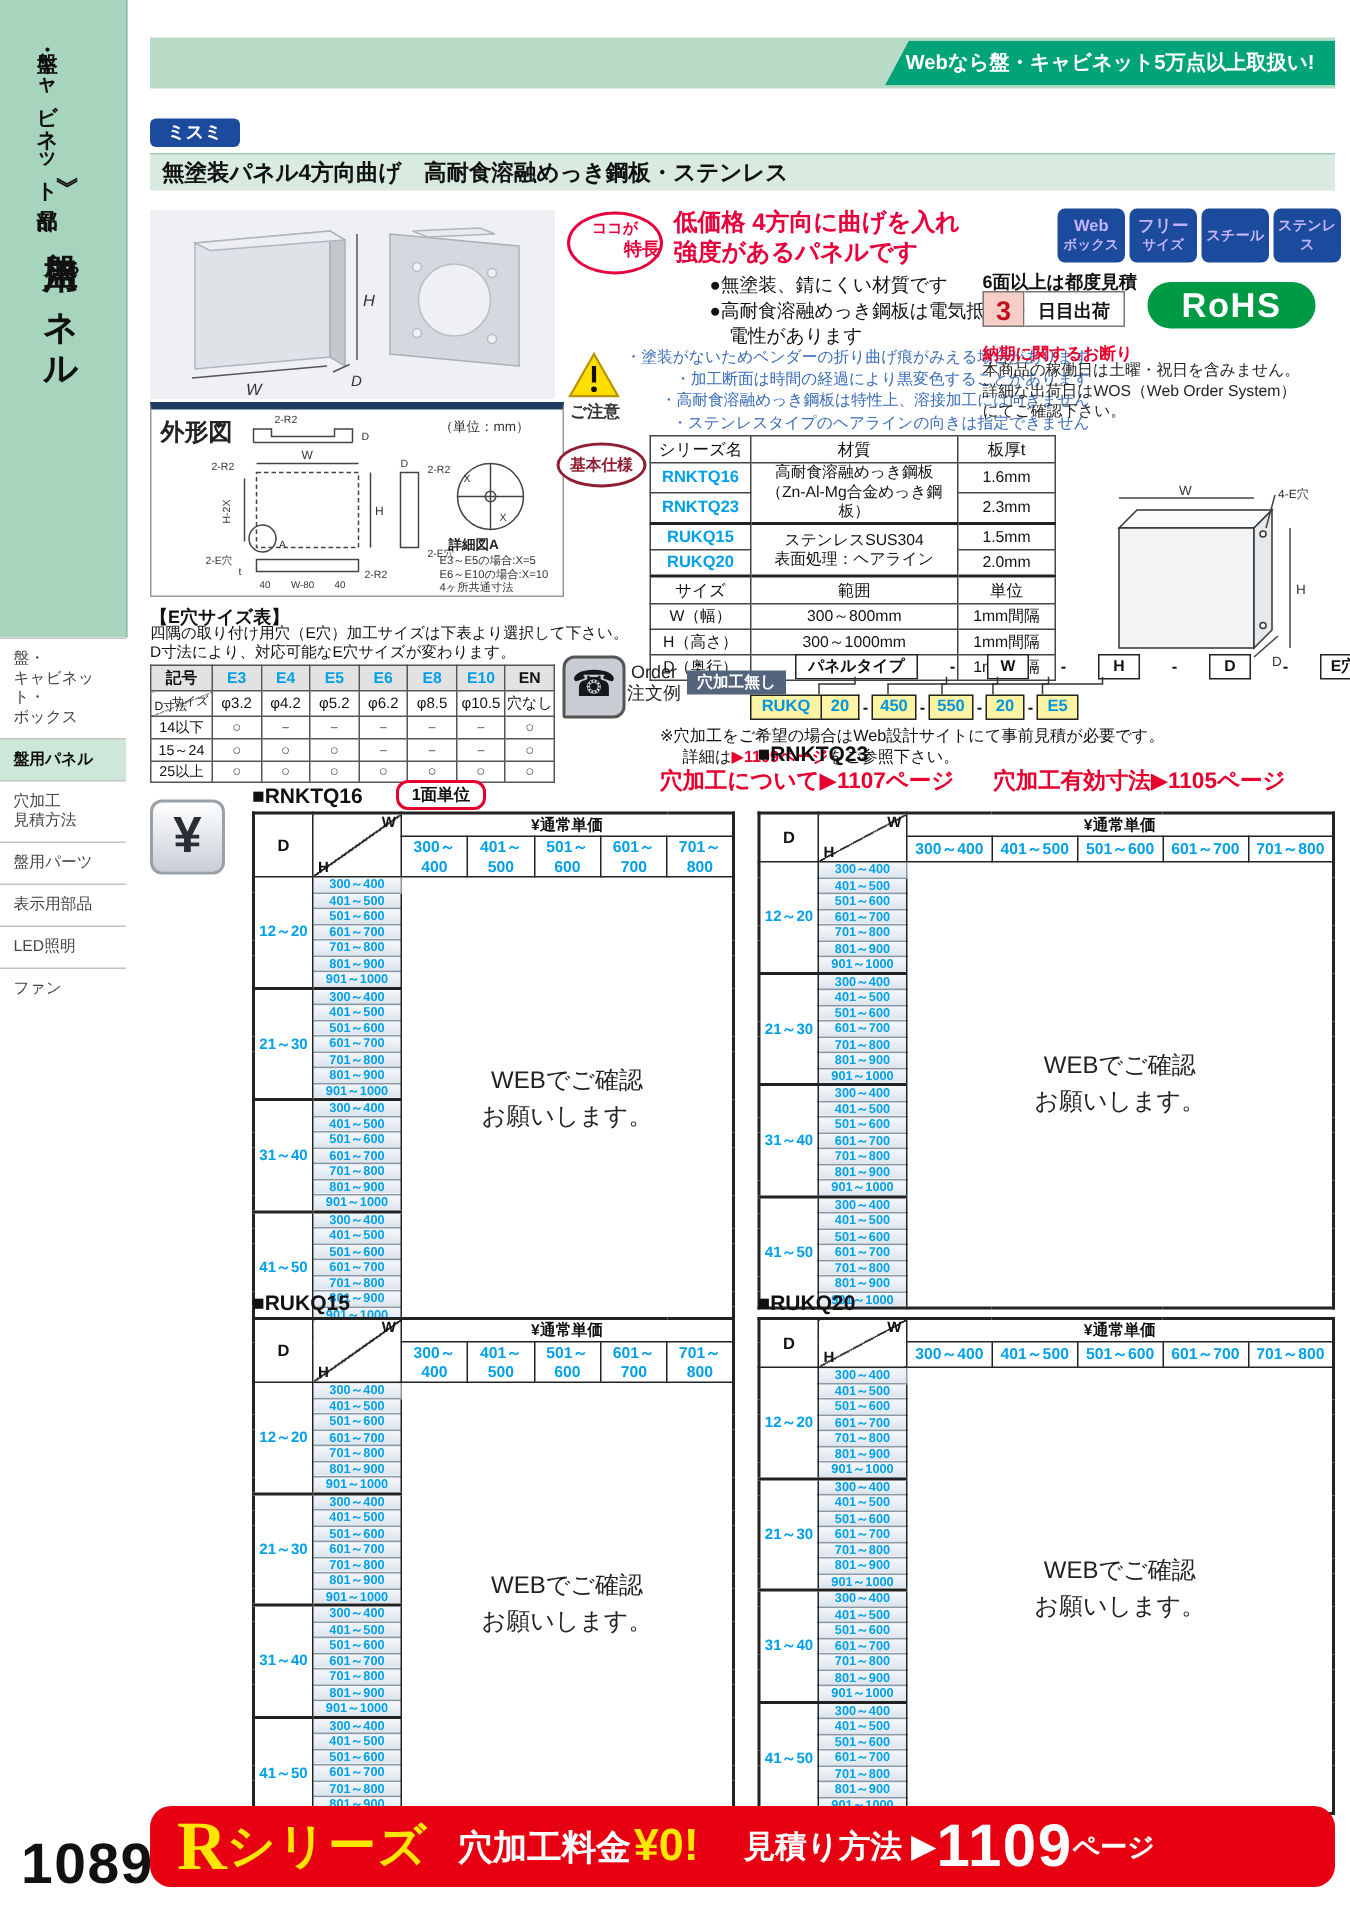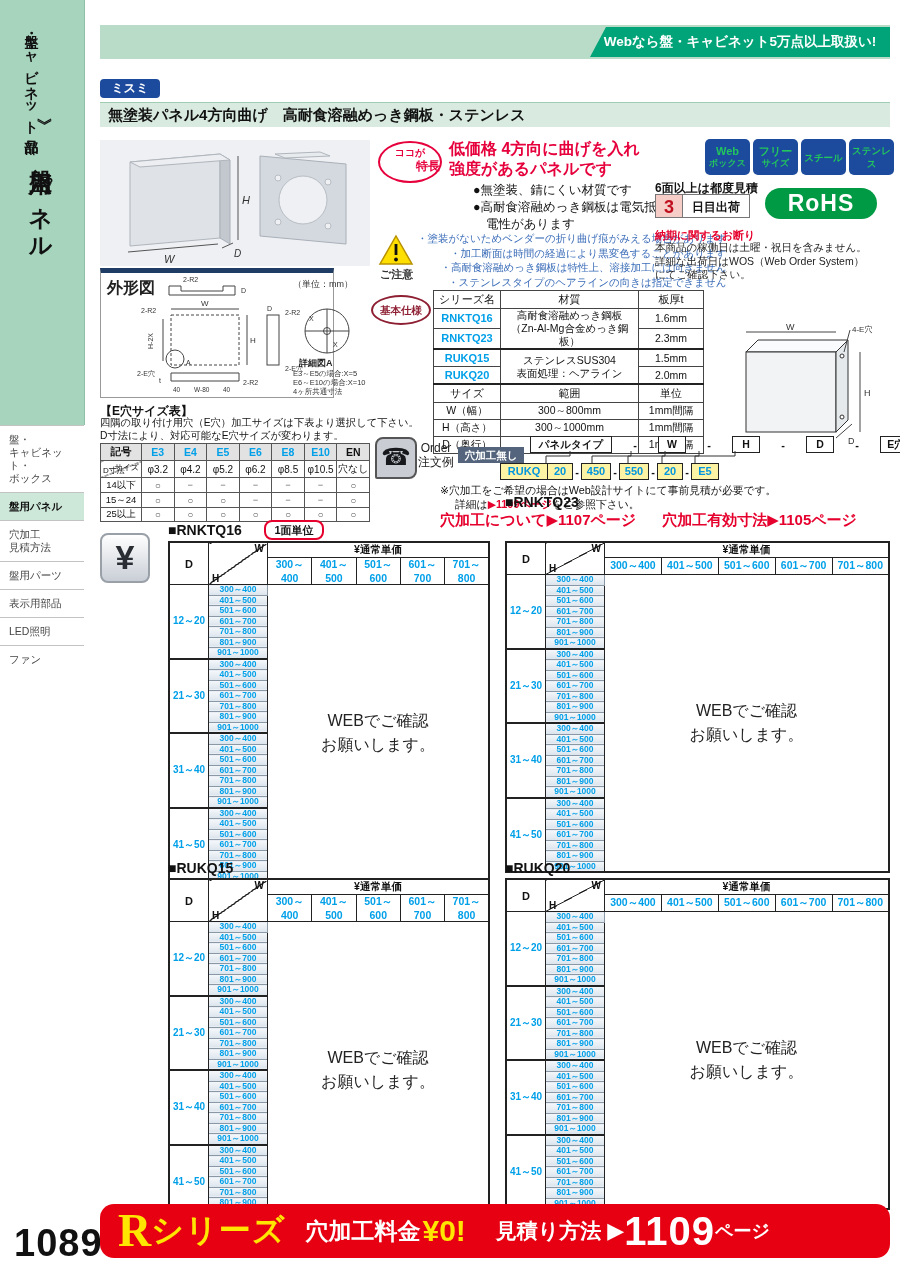--- a/index.html
+++ b/index.html
@@ -44,7 +44,7 @@
 
   
   .tags{left:705px;top:139px;display:flex;gap:3px;}
-  .tag{width:45px;height:36px;background:#1c4a9c;border-radius:5px;color:#22c55e;text-align:center;
+  .tag{width:45px;height:36px;background:#1c4a9c;border-radius:5px;color:#c4b5fd;text-align:center;
        display:flex;flex-direction:column;justify-content:center;font-weight:bold;}
   .tag .t1{font-size:11px;line-height:13px;}
   .tag .t2{font-size:9px;line-height:11px;}

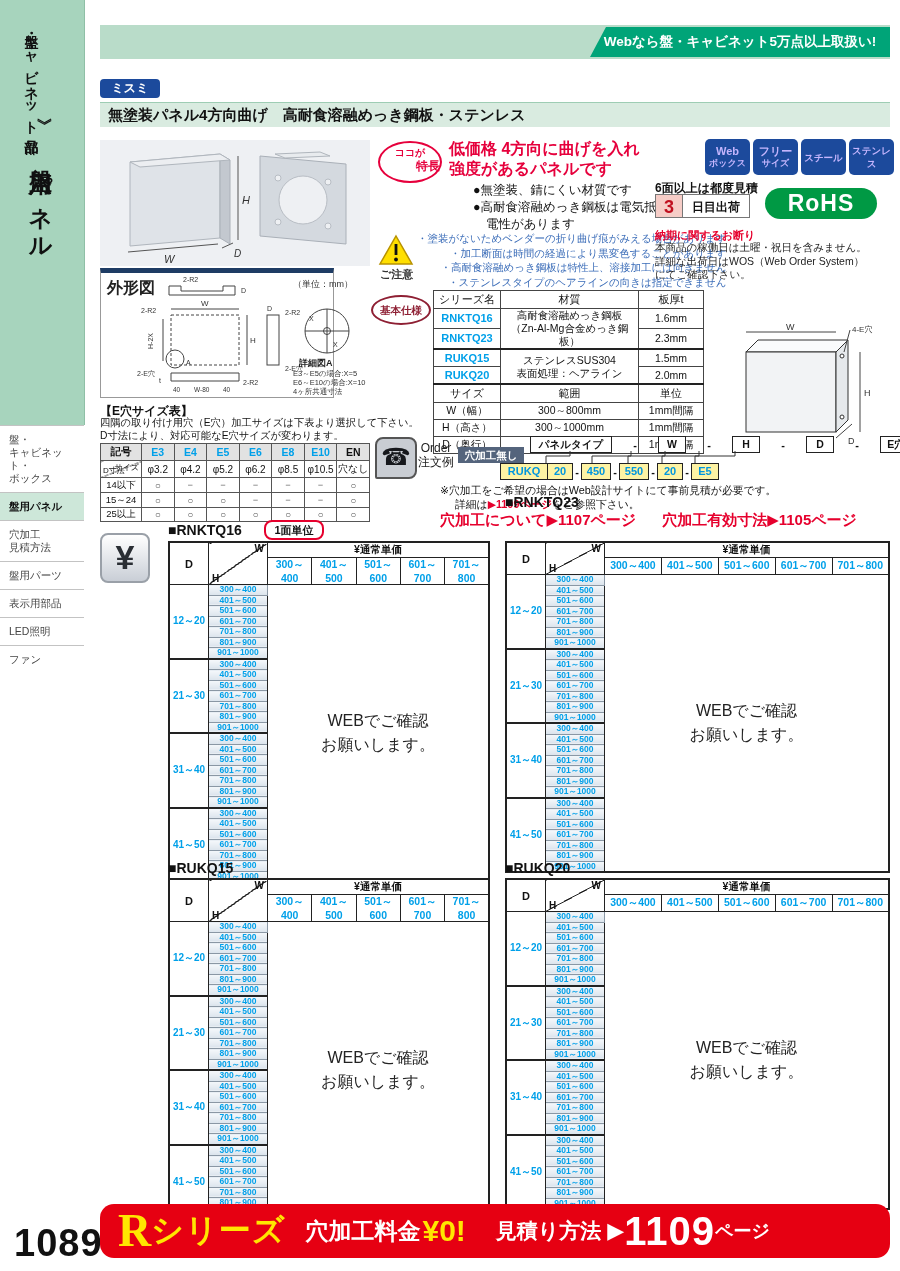--- a/index.html
+++ b/index.html
@@ -61,7 +61,7 @@
   .notice-lines{left:655px;top:241px;font-size:10.5px;line-height:13.5px;color:#222;}
 
   
-  .draw-box{left:100px;top:268px;width:234px;height:130px;background:#fff;border:1px solid #999;
+  .draw-box{left:100px;top:268px;width:276px;height:130px;background:#fff;border:1px solid #999;
             border-top:5px solid #1e3c64;box-sizing:border-box;}
   .eh-title{left:100px;top:403px;font-size:12px;font-weight:bold;}
   .eh-intro{left:100px;top:417px;font-size:10.3px;line-height:12.5px;}

